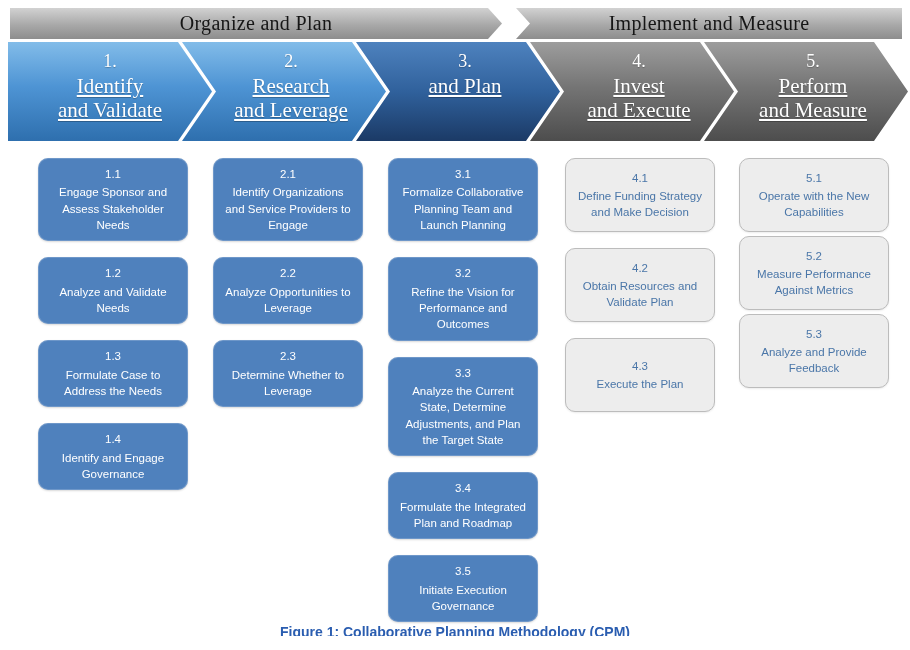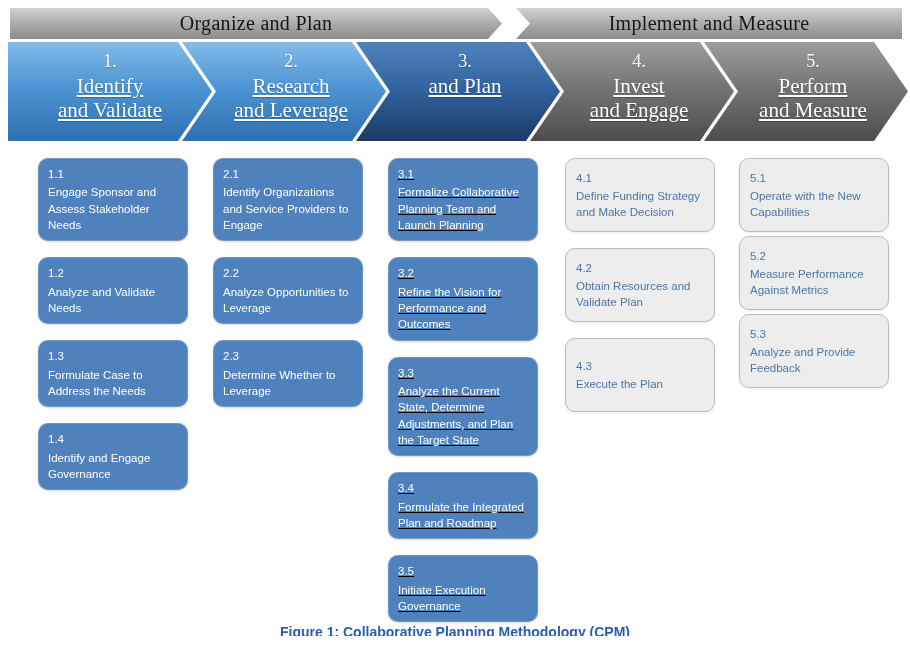--- a/index.html
+++ b/index.html
@@ -99,7 +99,7 @@
   <div class="arrow a4 arrow-notch t-gray">
     <div class="arrow-num">4.</div>
     <div class="arrow-line">Invest</div>
-    <div class="arrow-line">and Engage</div>
+    <div class="arrow-line">and Execute</div>
   </div>
   <div class="arrow a5 arrow-notch t-gray">
     <div class="arrow-num">5.</div>

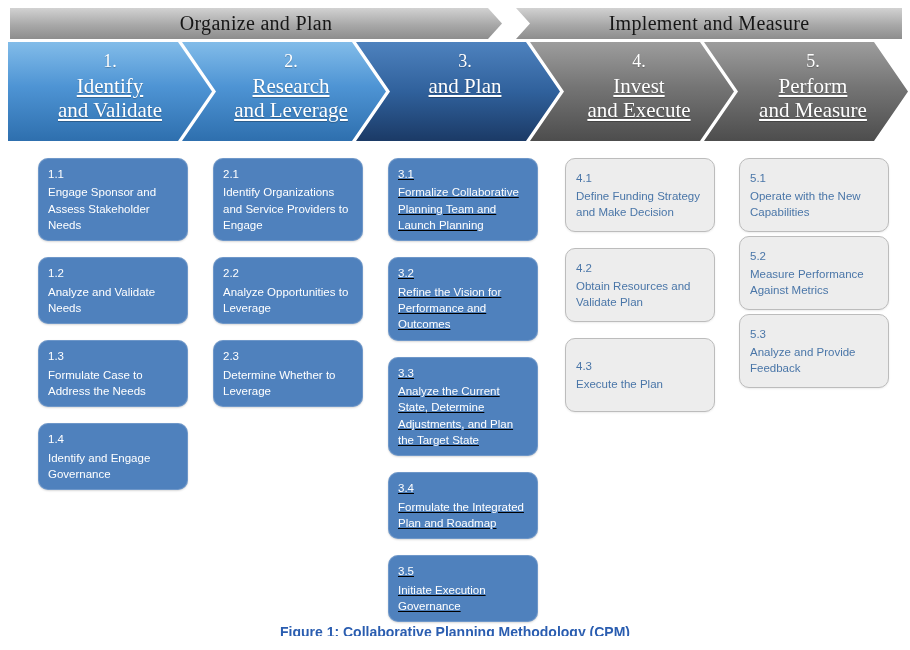--- a/index.html
+++ b/index.html
@@ -54,7 +54,7 @@
     border-radius:10px;
     padding:8px 10px;
     box-sizing:border-box;
-    text-align:left;
+    text-align:center;
     font-size:11.5px;line-height:1.42;
     display:flex;flex-direction:column;justify-content:center;
     min-height:64px;

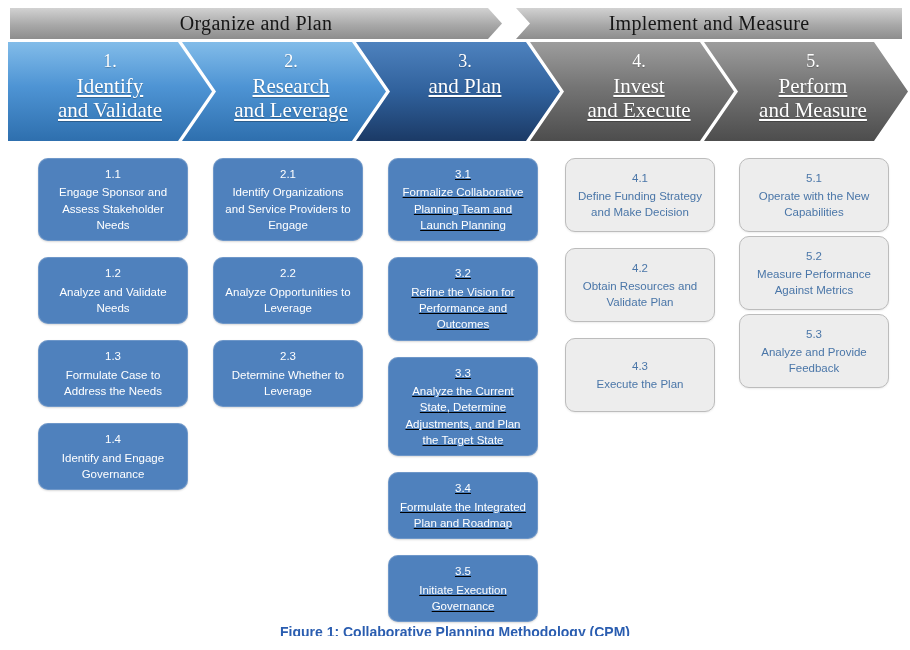--- a/index.html
+++ b/index.html
@@ -47,7 +47,7 @@
   .col{position:absolute;top:158px;width:150px;display:flex;flex-direction:column;gap:16px;}
   .col-1{left:38px;}
   .col-2{left:213px;}
-  .col-3{left:388px;text-decoration:underline;}
+  .col-3{left:388px;}
   .col-4{left:565px;}
   .col-5{left:739px;gap:4px;}
   .step{

